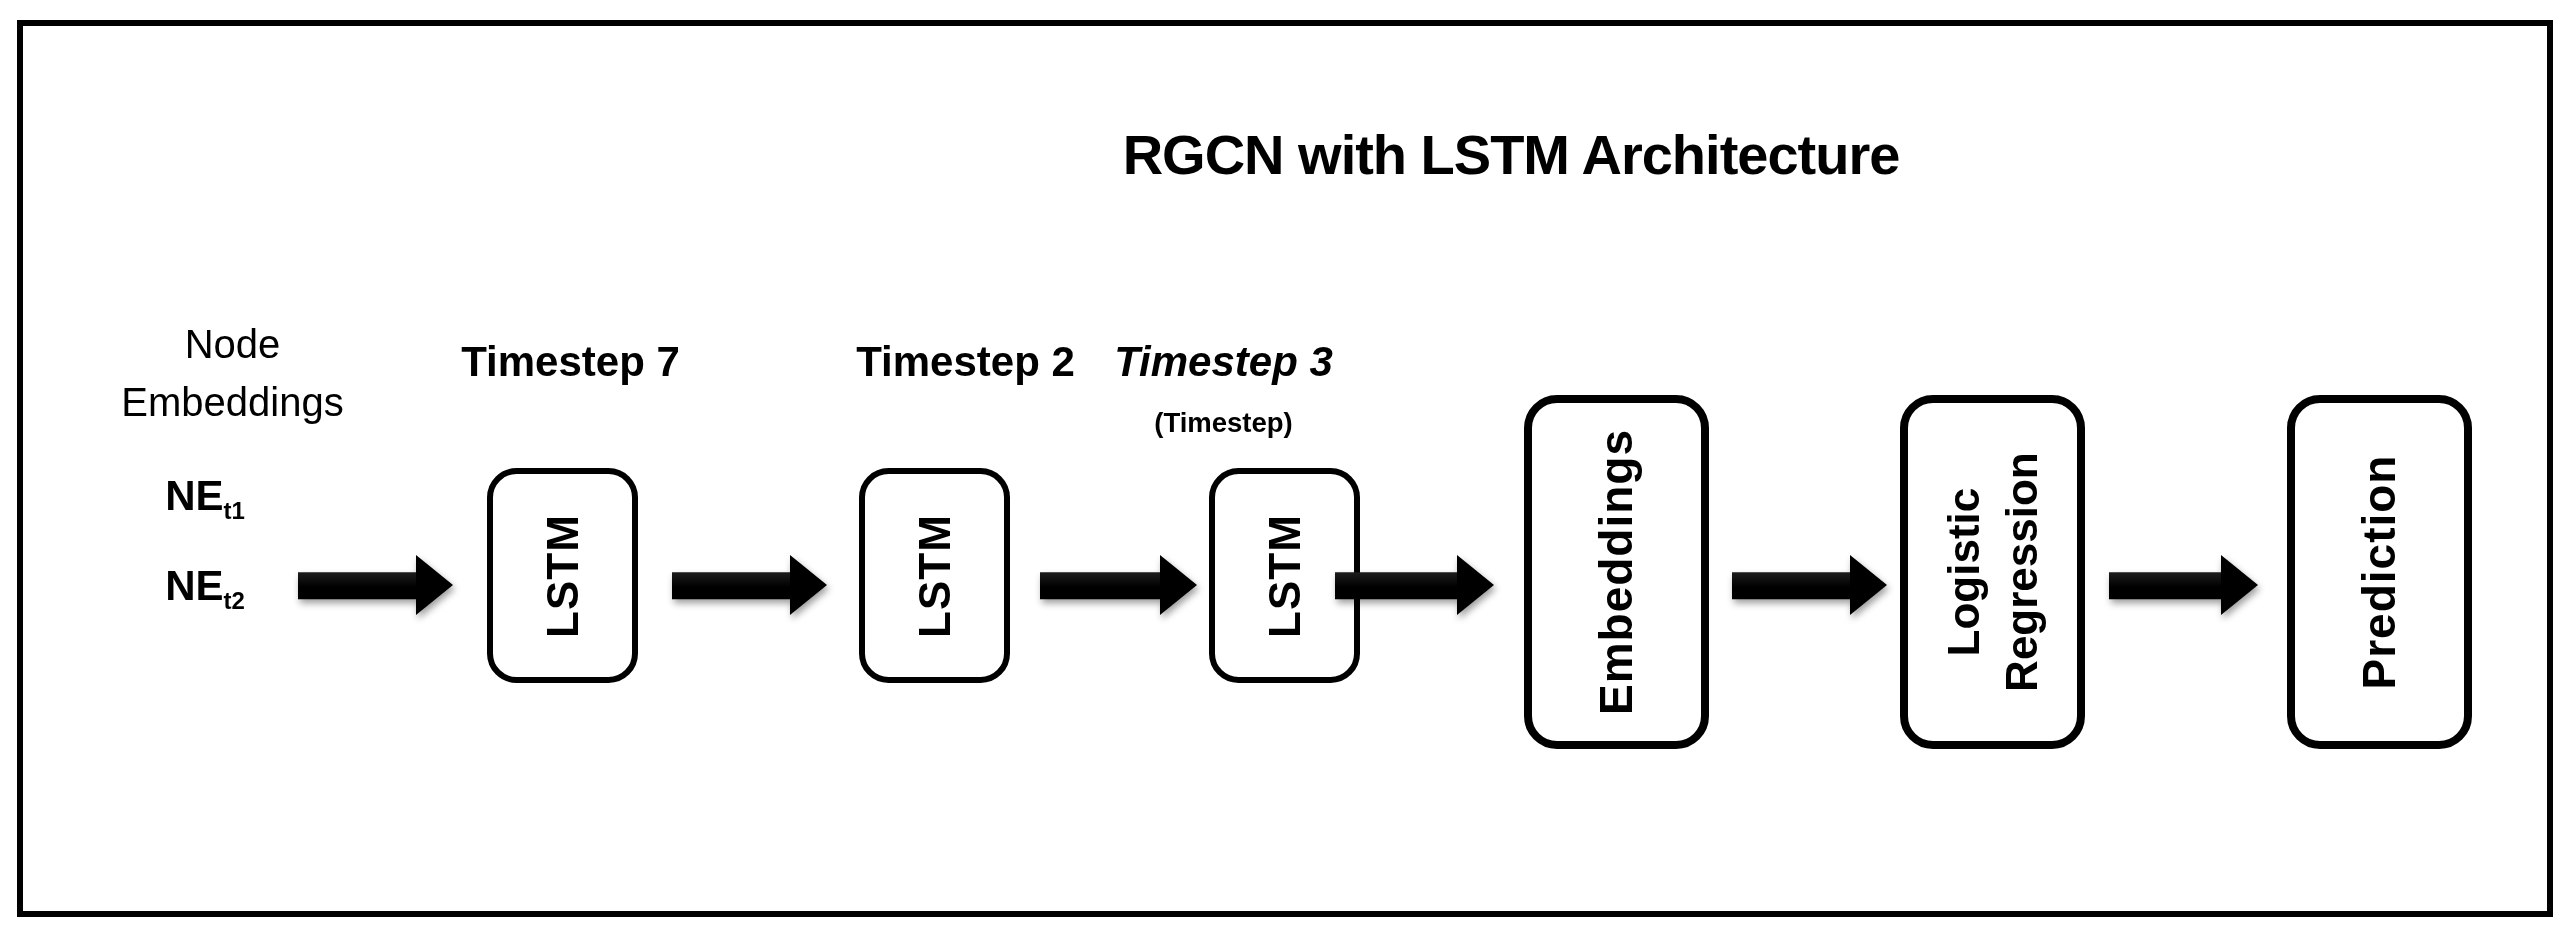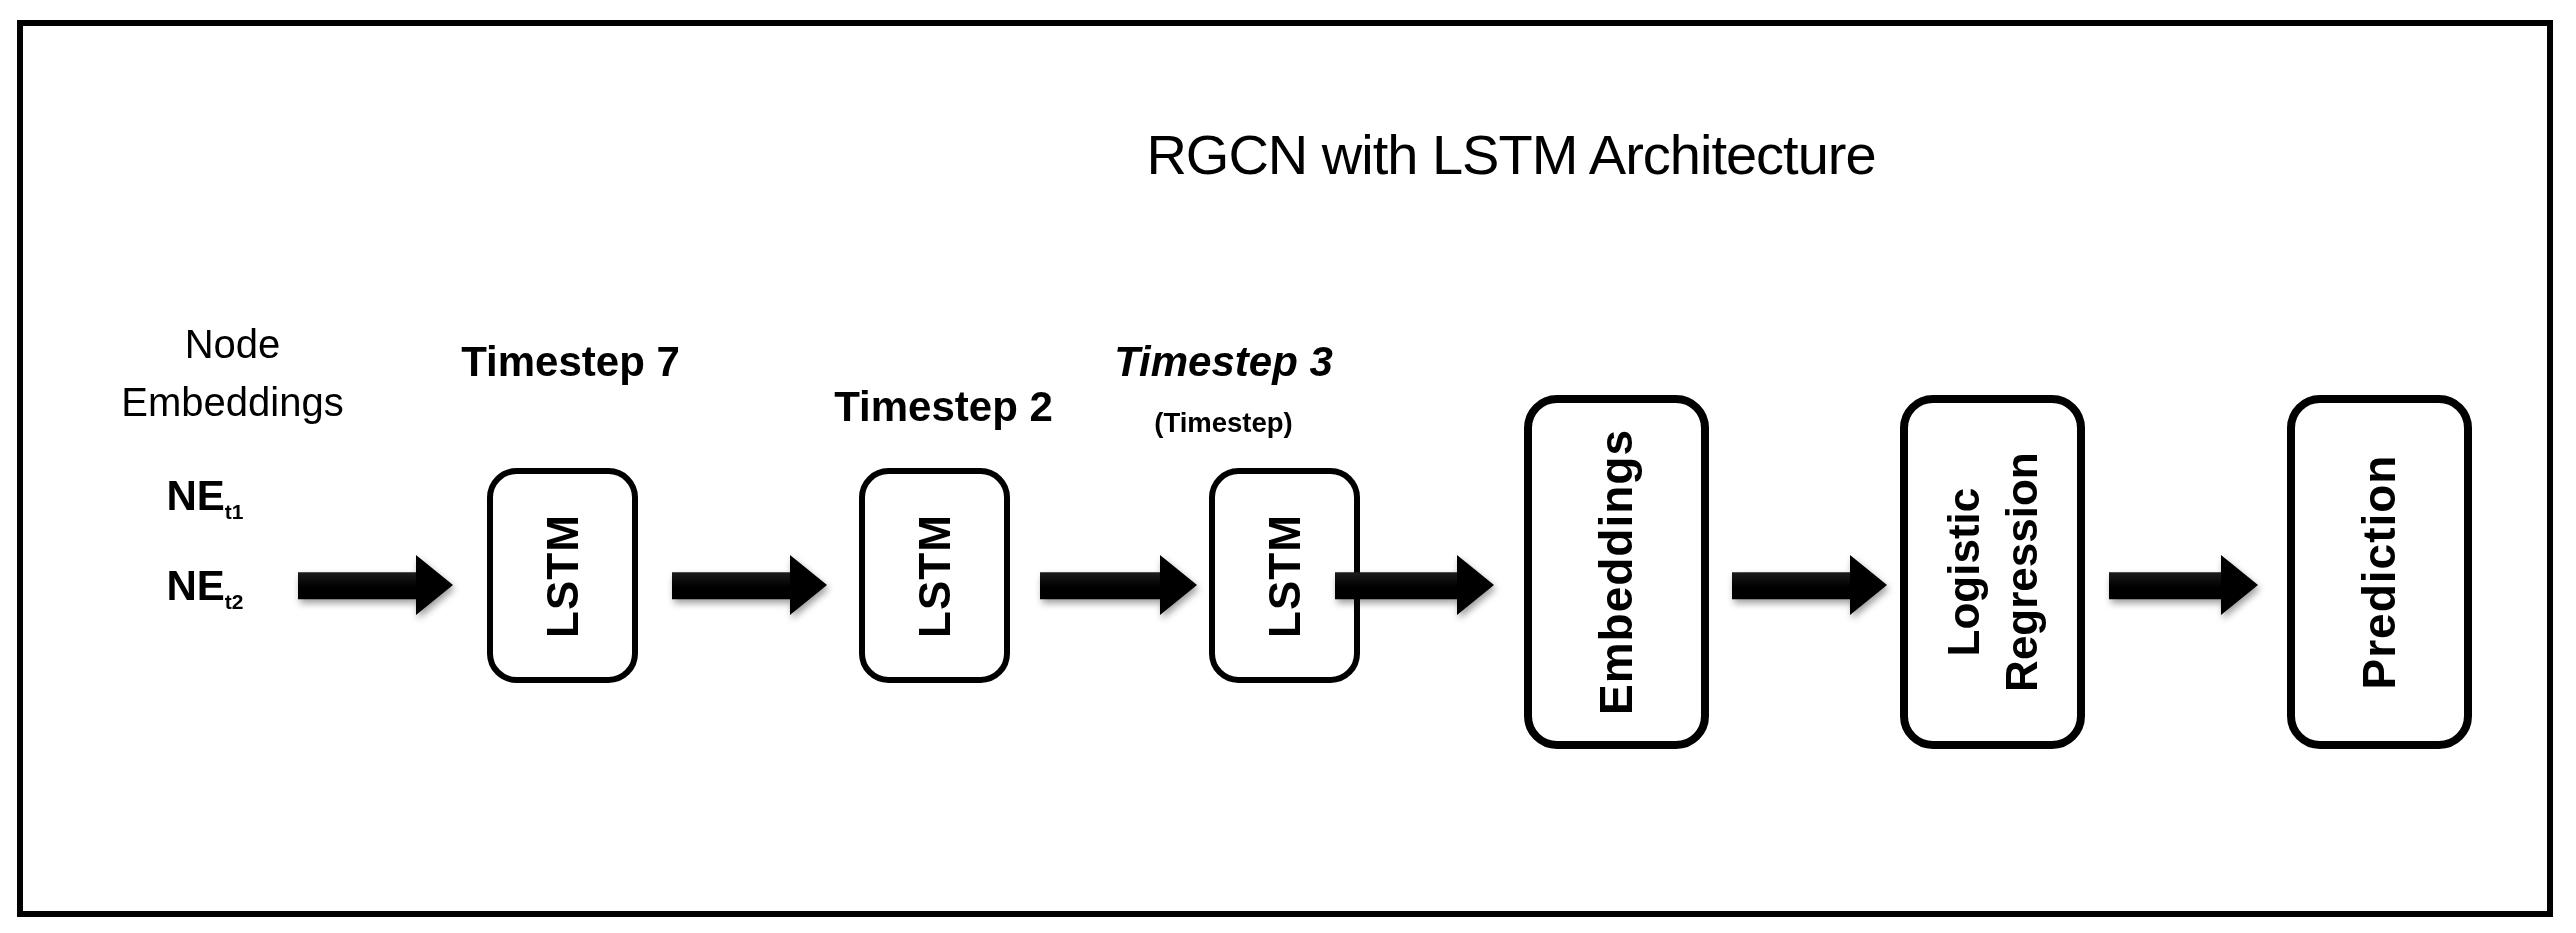--- a/index.html
+++ b/index.html
@@ -26,7 +26,7 @@
     width: 896px;
     text-align: center;
     font-size: 56px;
-    font-weight: normal;
+    font-weight: bold;
     letter-spacing: -1px;
     white-space: nowrap;
   }

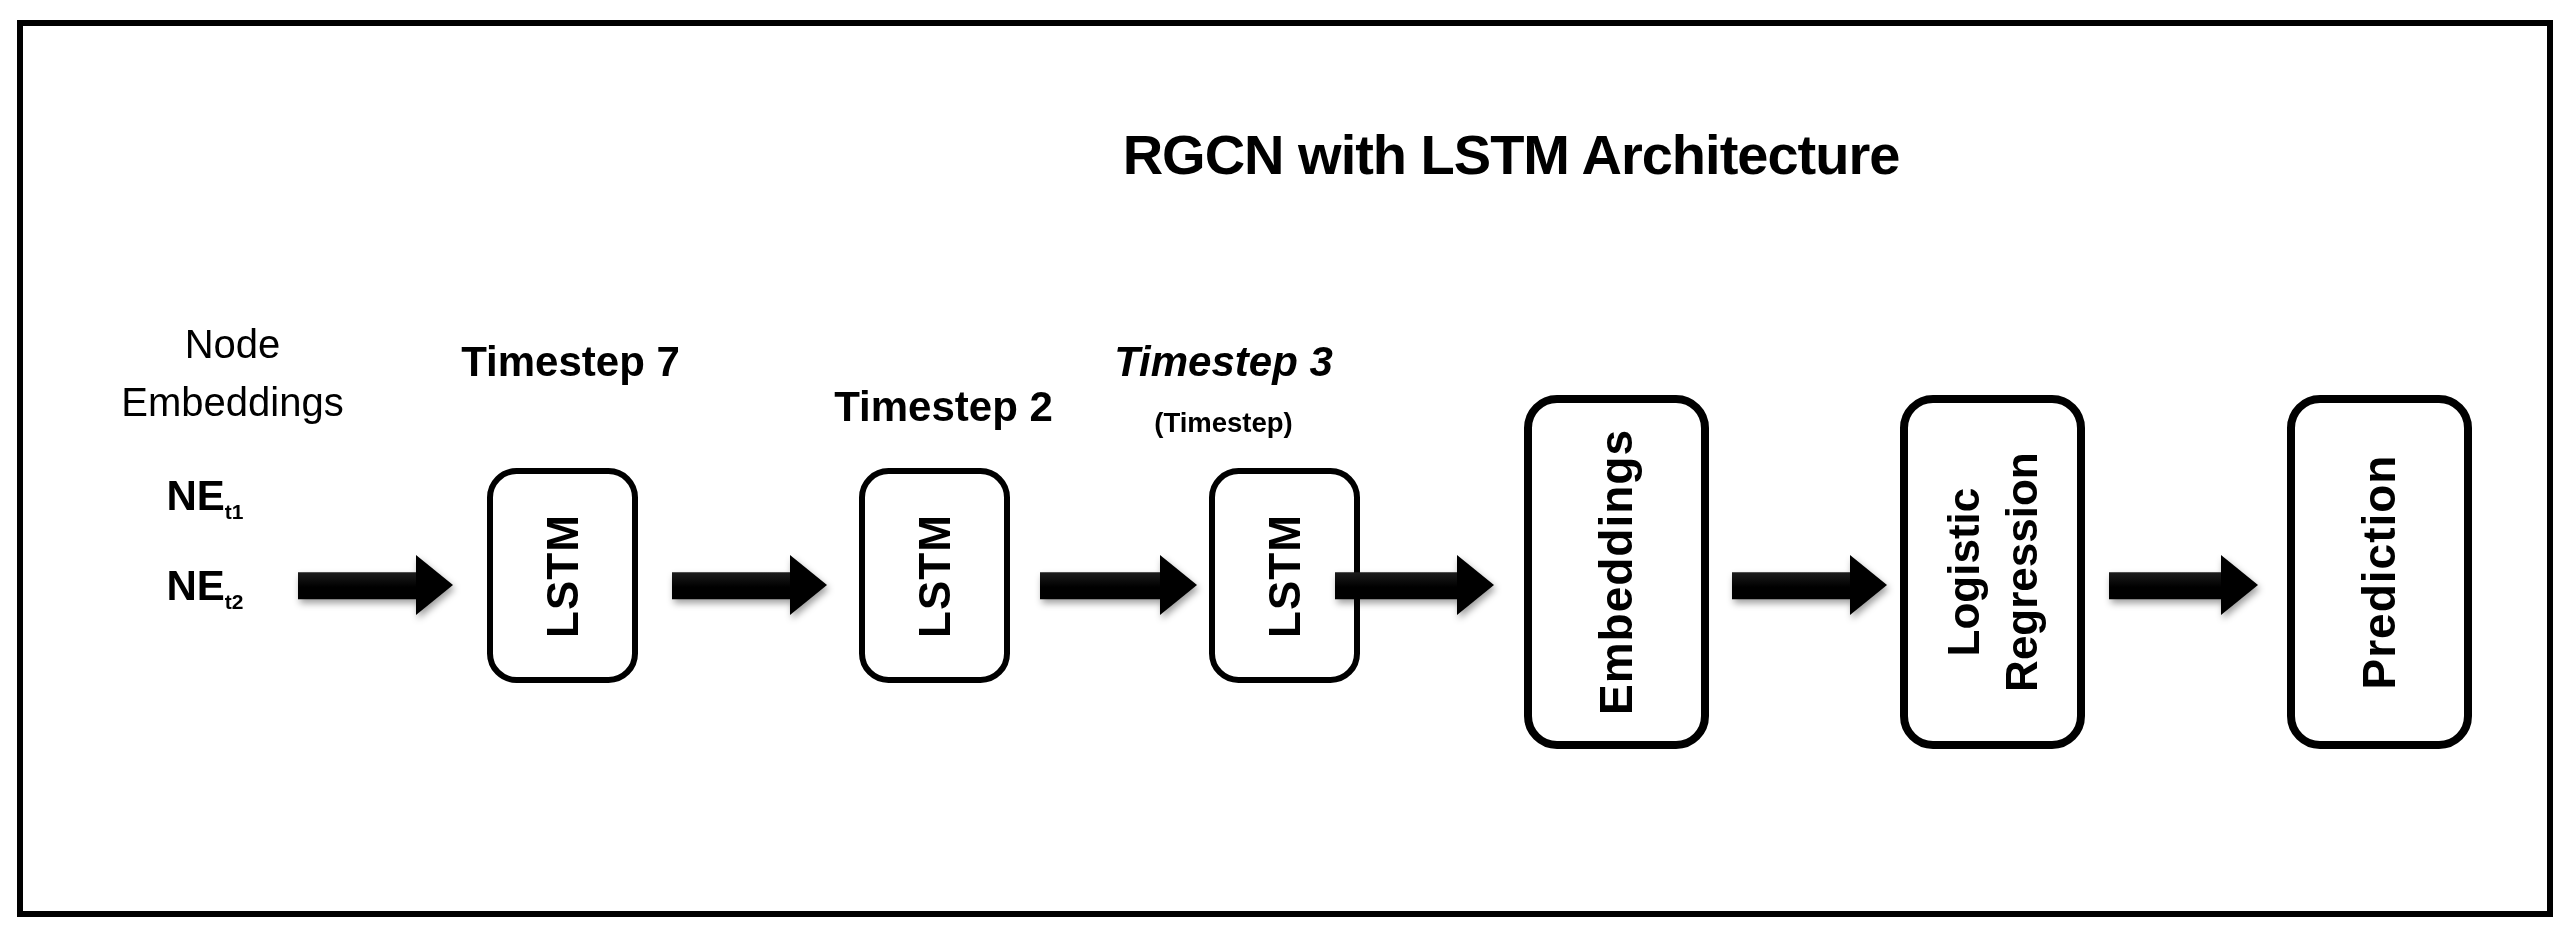--- a/index.html
+++ b/index.html
@@ -63,7 +63,7 @@
     white-space: nowrap;
   }
   .step-label-1 { left: 413px; }
-  .step-label-2 { left: 786px; margin-top: 45px; }
+  .step-label-2 { left: 808px; }
   .step-label-3 { left: 1066px; font-style: italic; }
   .predict-sublabel {
     position: absolute;

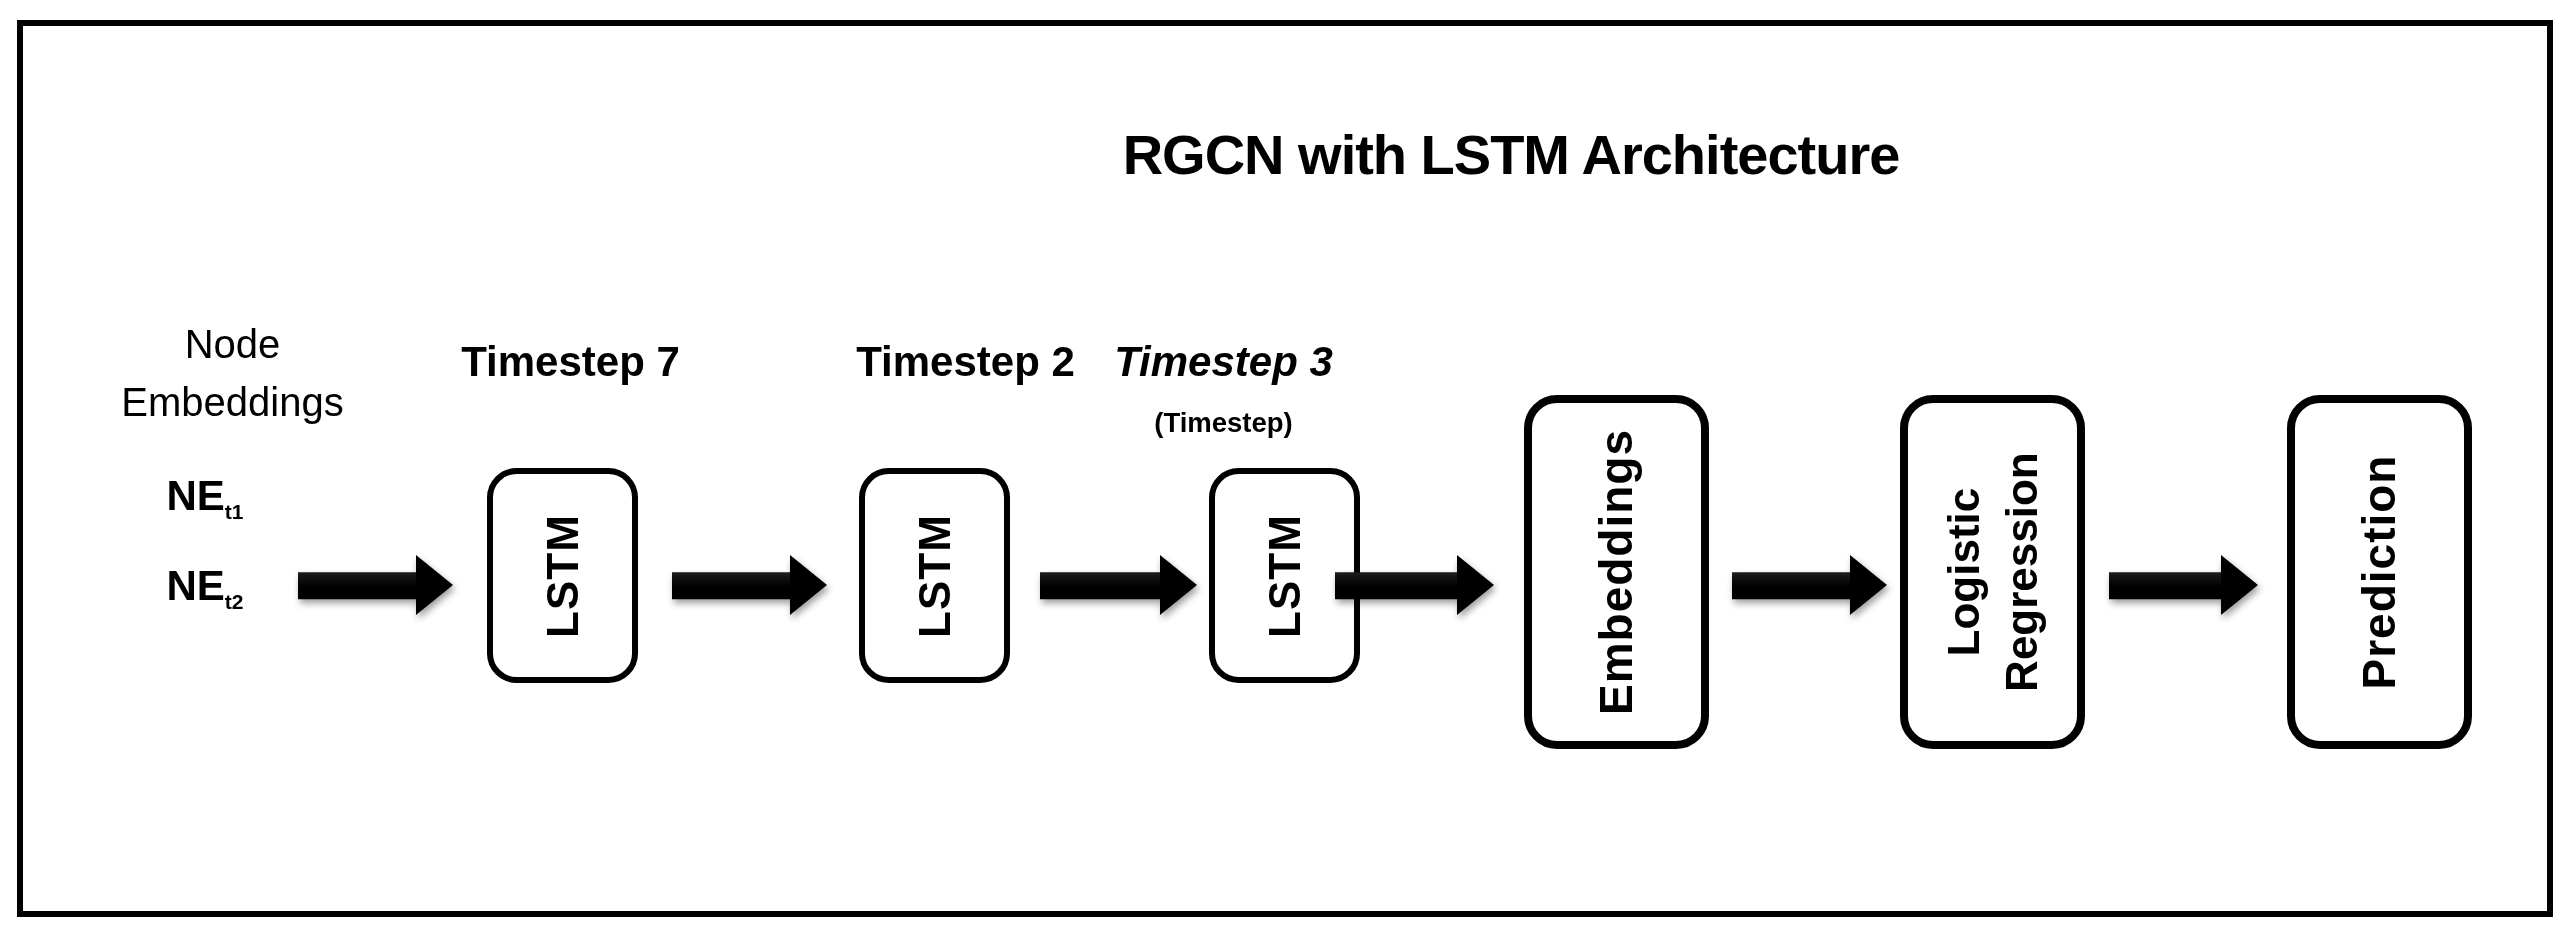--- a/index.html
+++ b/index.html
@@ -48,7 +48,7 @@
     font-weight: bold;
     white-space: nowrap;
   }
-  .ne-item sub { font-size: 21px; font-weight: bold; text-align: right; }
+  .ne-item sub { font-size: 24px; font-weight: bold; text-align: right; }
   .ne-t1 { top: 472px; }
   .ne-t2 { top: 562px; }
   .ne-t3 { top: 651px; }

